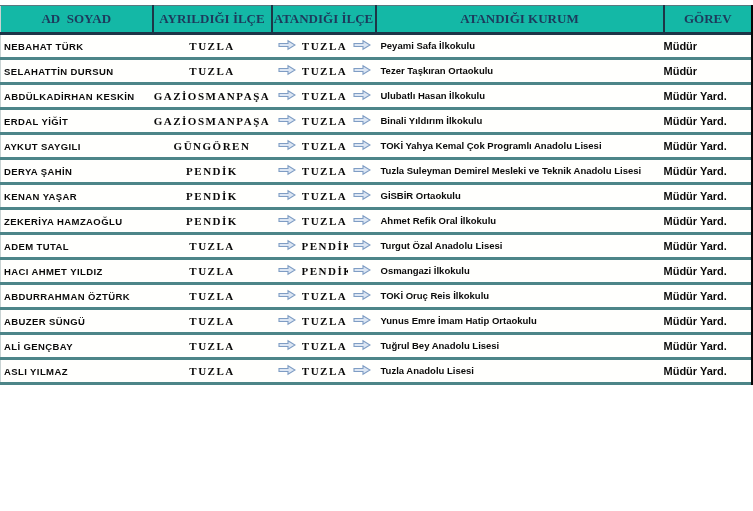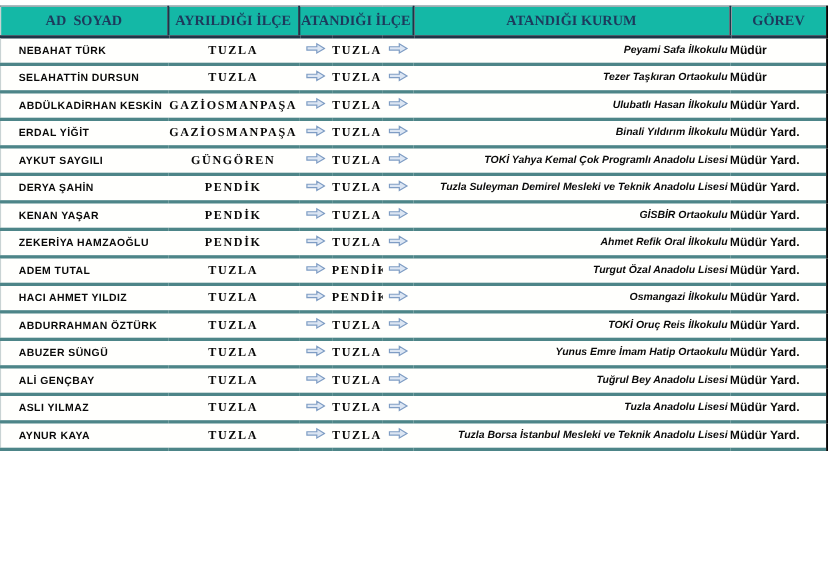--- a/index.html
+++ b/index.html
@@ -54,7 +54,7 @@
     font-size: 9.5px;
     font-weight: bold;
     letter-spacing: 0.4px;
-    padding-left: 16px;
+    padding-left: 3px;
     color: #0a0a0a;
   }
   td.dist-c {

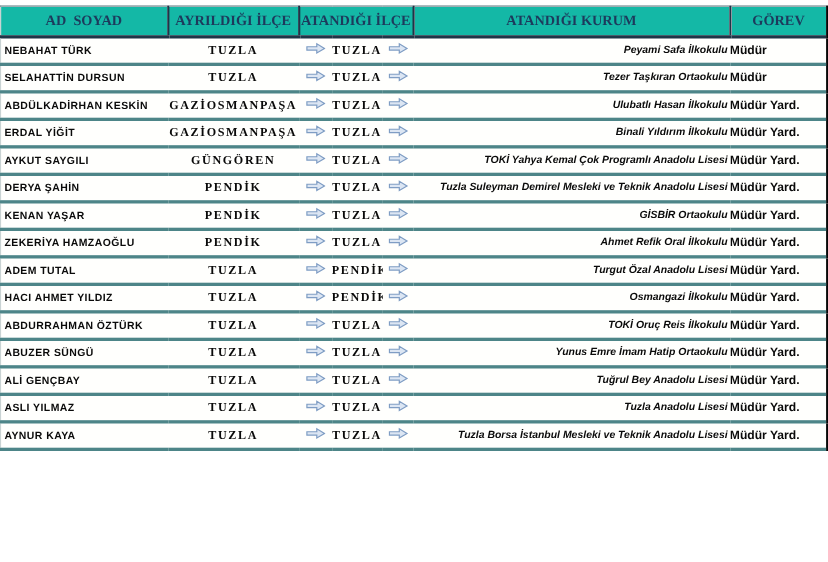--- a/index.html
+++ b/index.html
@@ -70,12 +70,10 @@
   td.inst-c {
     font-size: 9.5px;
     font-weight: bold;
-    font-style: italic;
     padding-left: 5px;
     padding-right: 2px;
     line-height: 1.35;
     color: #0a0a0a;
-    text-align: right;
   }
   td.role-c {
     font-size: 11px;

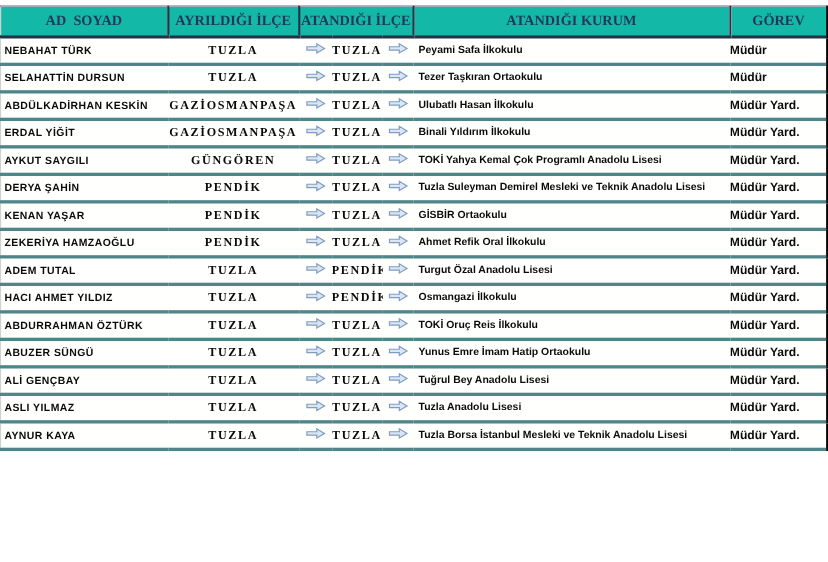--- a/index.html
+++ b/index.html
@@ -418,27 +418,6 @@
     <td class="role-c">Müdür Yard.</td>
   </tr>
 
-  <tr>
-    <td class="name-c">AYNUR KAYA</td>
-    <td class="dist-c">TUZLA</td>
-    <td class="arr-c">
-      <span class="arrow-svg">
-        <svg width="18" height="12" viewBox="0 0 18 12">
-          <path d="M1 4.5 H10 V1.8 L17 6 L10 10.2 V7.5 H1 Z" fill="#dce6f3" stroke="#7f9dc4" stroke-width="1.1"></path>
-        </svg>
-      </span>
-    </td>
-    <td class="dist-c">TUZLA</td>
-    <td class="arr-c">
-      <span class="arrow-svg">
-        <svg width="18" height="12" viewBox="0 0 18 12">
-          <path d="M1 4.5 H10 V1.8 L17 6 L10 10.2 V7.5 H1 Z" fill="#dce6f3" stroke="#7f9dc4" stroke-width="1.1"></path>
-        </svg>
-      </span>
-    </td>
-    <td class="inst-c">Tuzla Borsa İstanbul Mesleki ve Teknik Anadolu Lisesi</td>
-    <td class="role-c">Müdür Yard.</td>
-  </tr>
 </tbody>
 </table>
 

